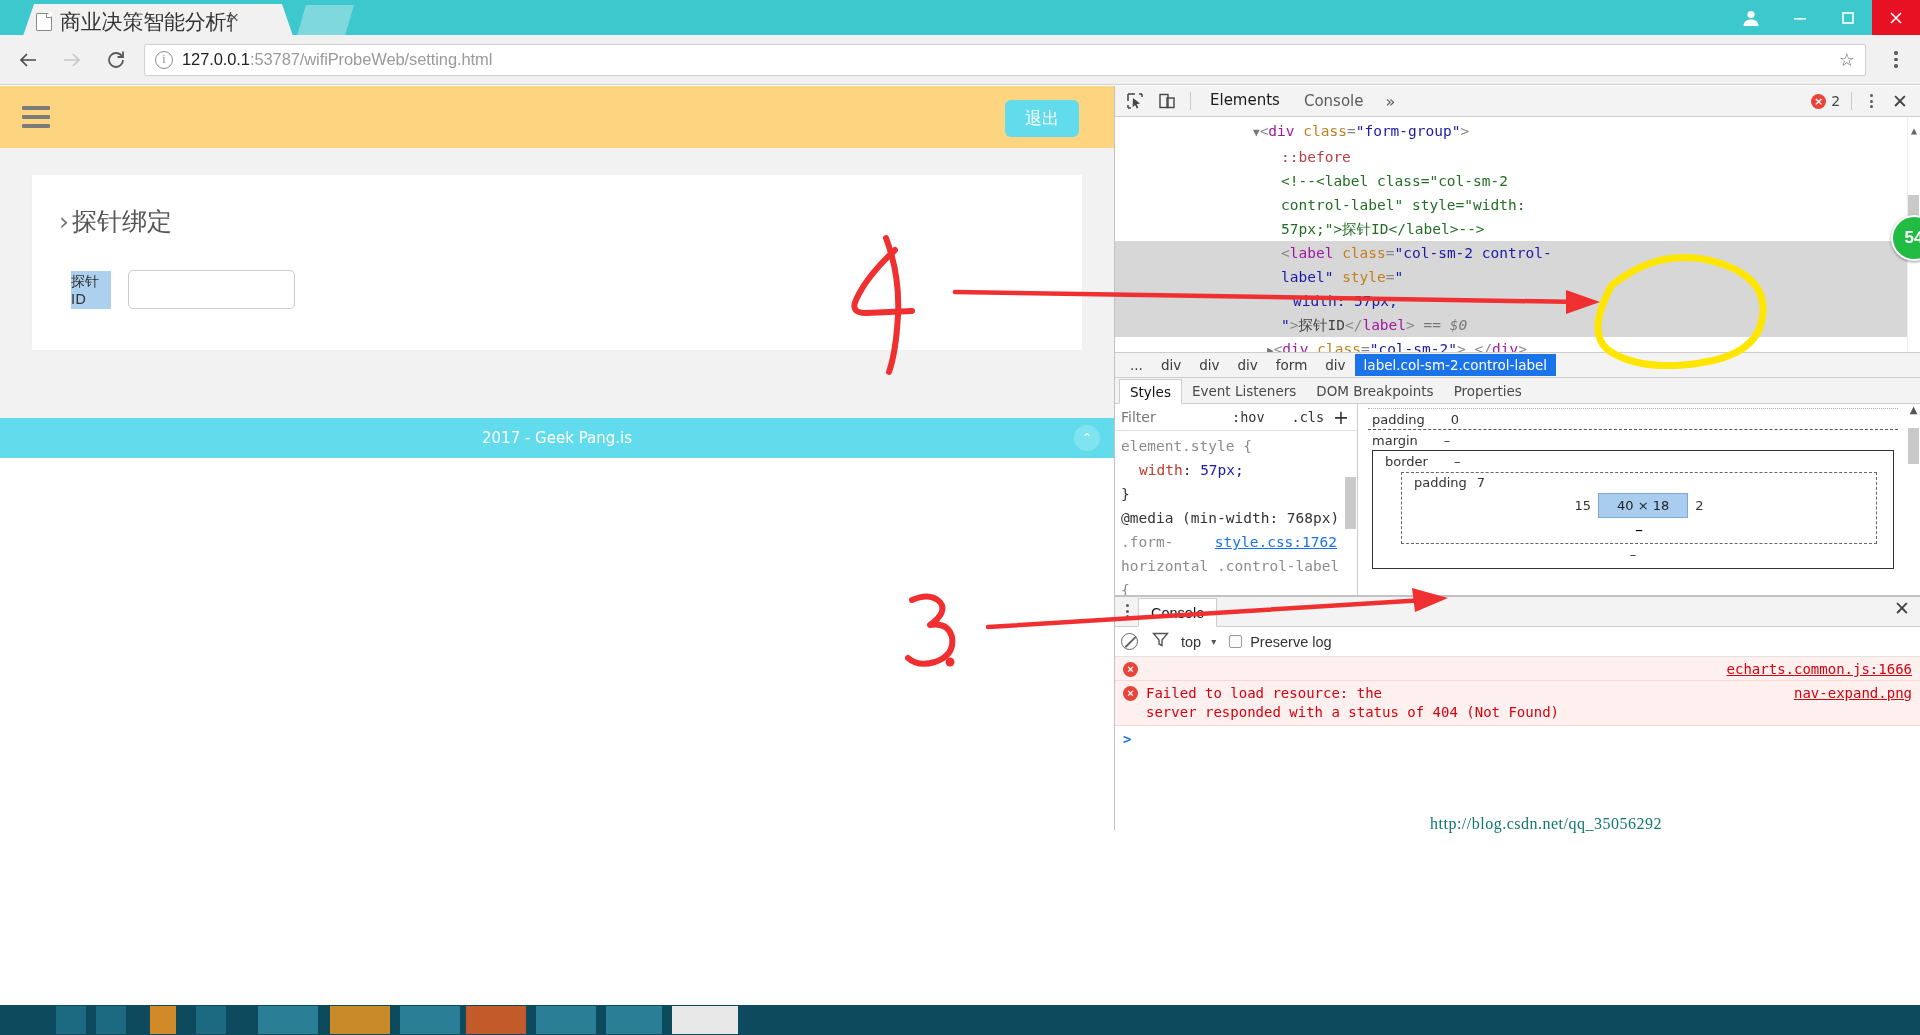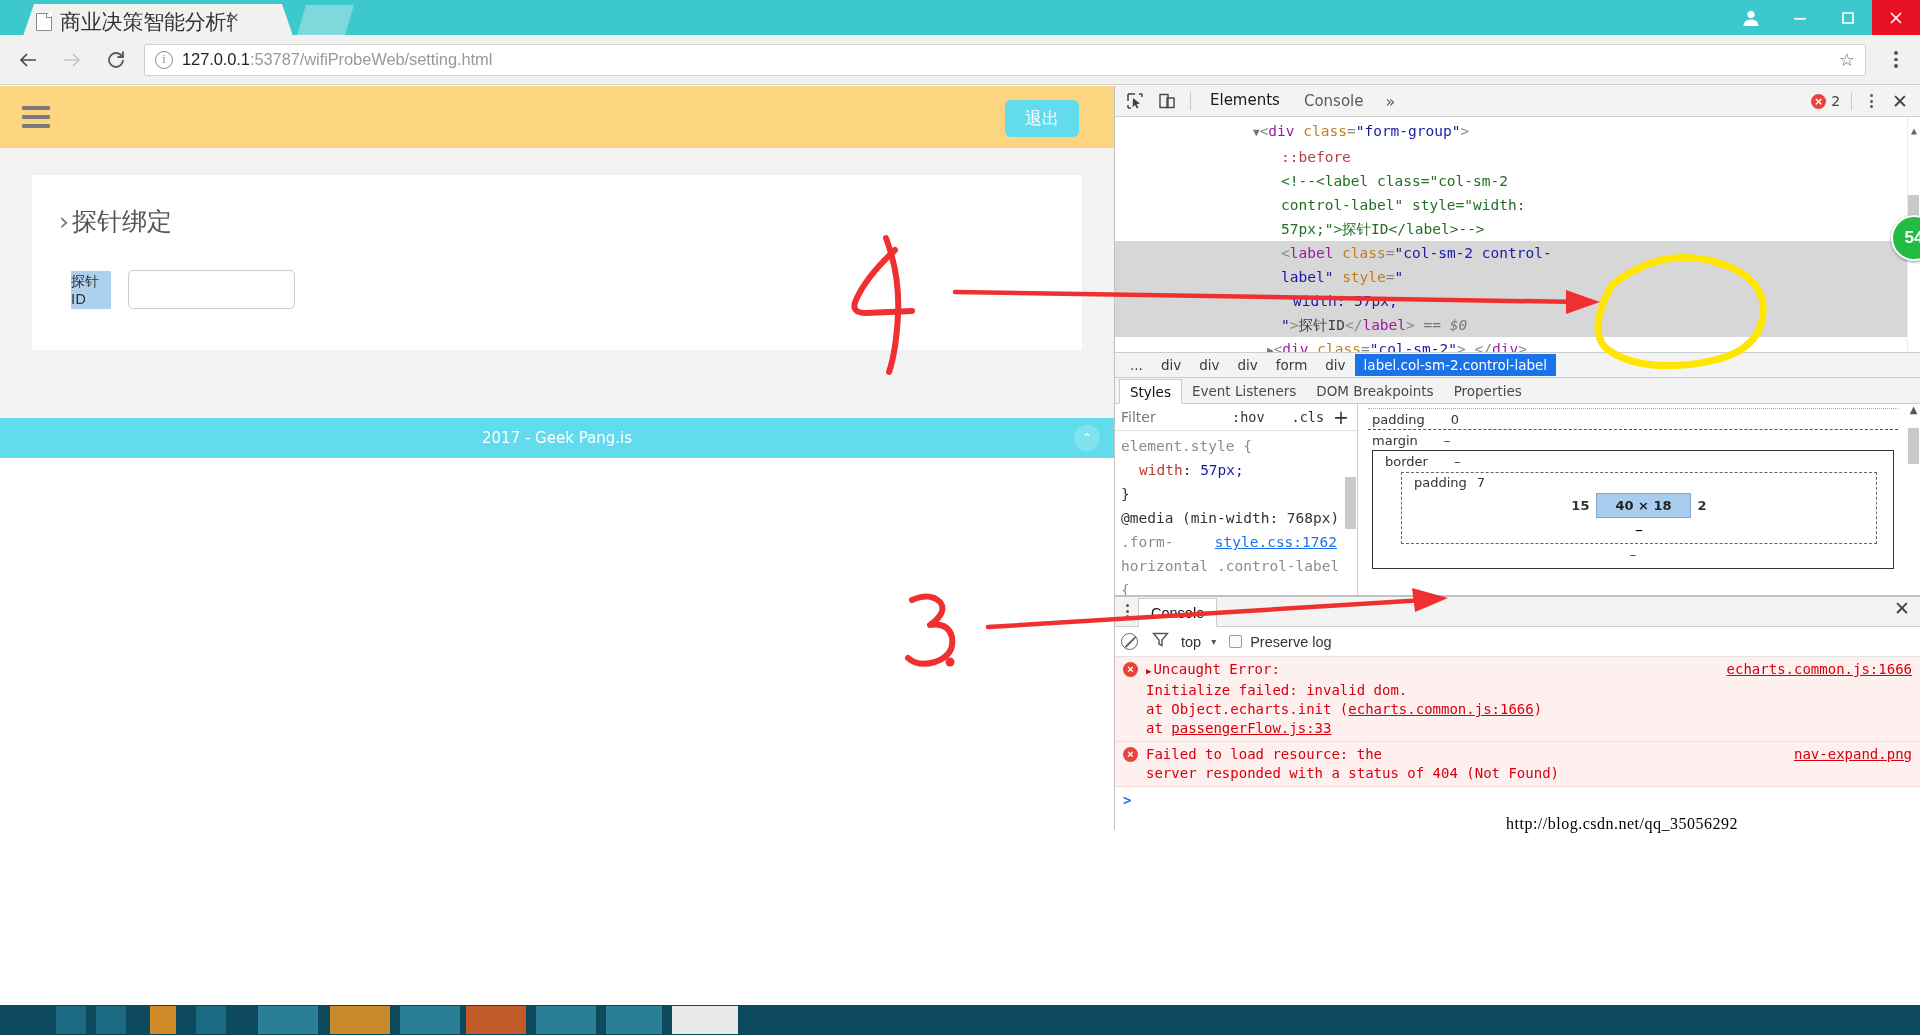--- a/index.html
+++ b/index.html
@@ -257,7 +257,7 @@
     background: #a8cdef; border: 1px solid #7fa9d0; padding: 4px 18px;
     font-size: 13px; color: #222; display: inline-block;
   }
-  .bm-flex { display: flex; align-items: center; justify-content: center; gap: 7px; font-weight: bold; }
+  .bm-flex { display: flex; align-items: center; justify-content: center; gap: 7px; }
   .bm-hscroll {
     position: absolute; left: 4px; right: 14px; bottom: 2px; height: 12px;
     display: flex; align-items: center;

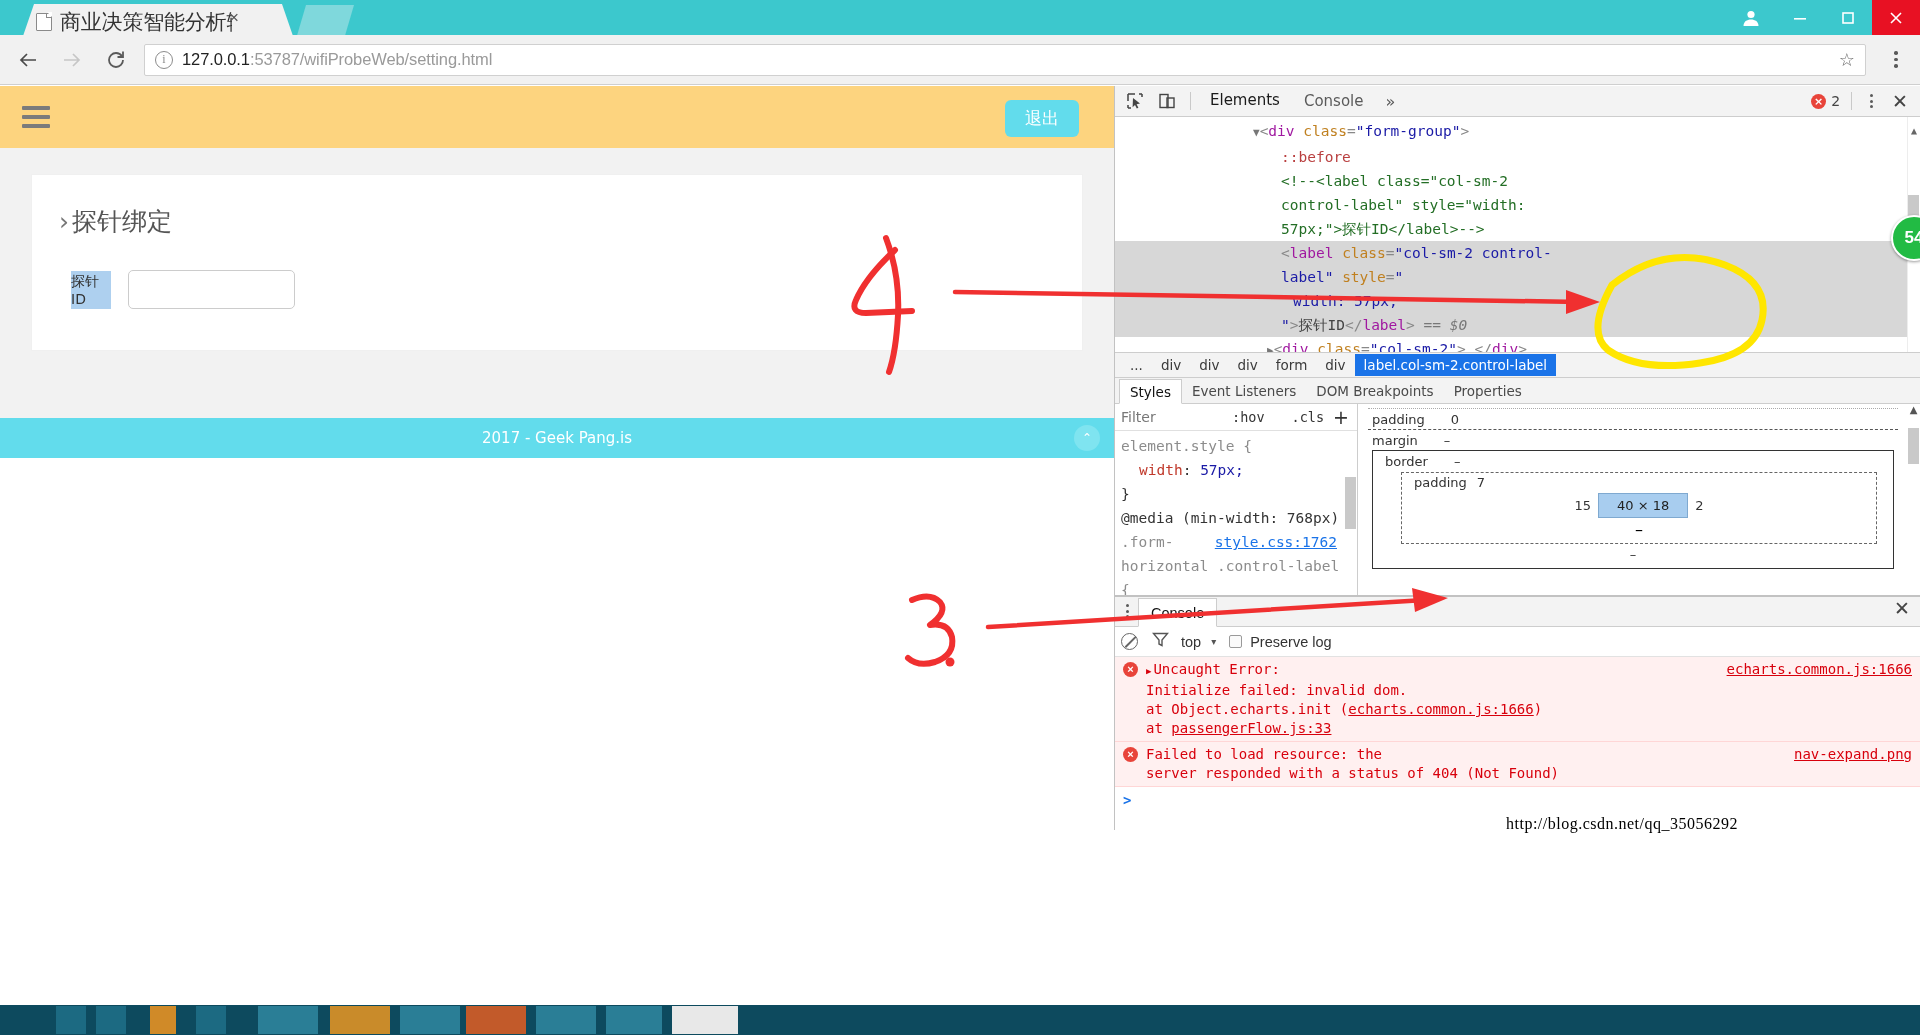--- a/index.html
+++ b/index.html
@@ -613,12 +613,6 @@
     <div class="console-body">
       <div class="cmsg">
         <span class="cmsg-icon">×</span>
-        <span class="cmsg-body">
-          <span class="cmsg-tri">▶</span><span>Uncaught Error:</span><br>
-          <span>Initialize failed: invalid dom.</span><br>
-          <span>    at Object.echarts.init (<span class="clink">echarts.common.js:1666</span>)</span><br>
-          <span>    at <span class="clink">passengerFlow.js:33</span></span>
-        </span>
         <span class="cmsg-src clink">echarts.common.js:1666</span>
       </div>
       <div class="cmsg">

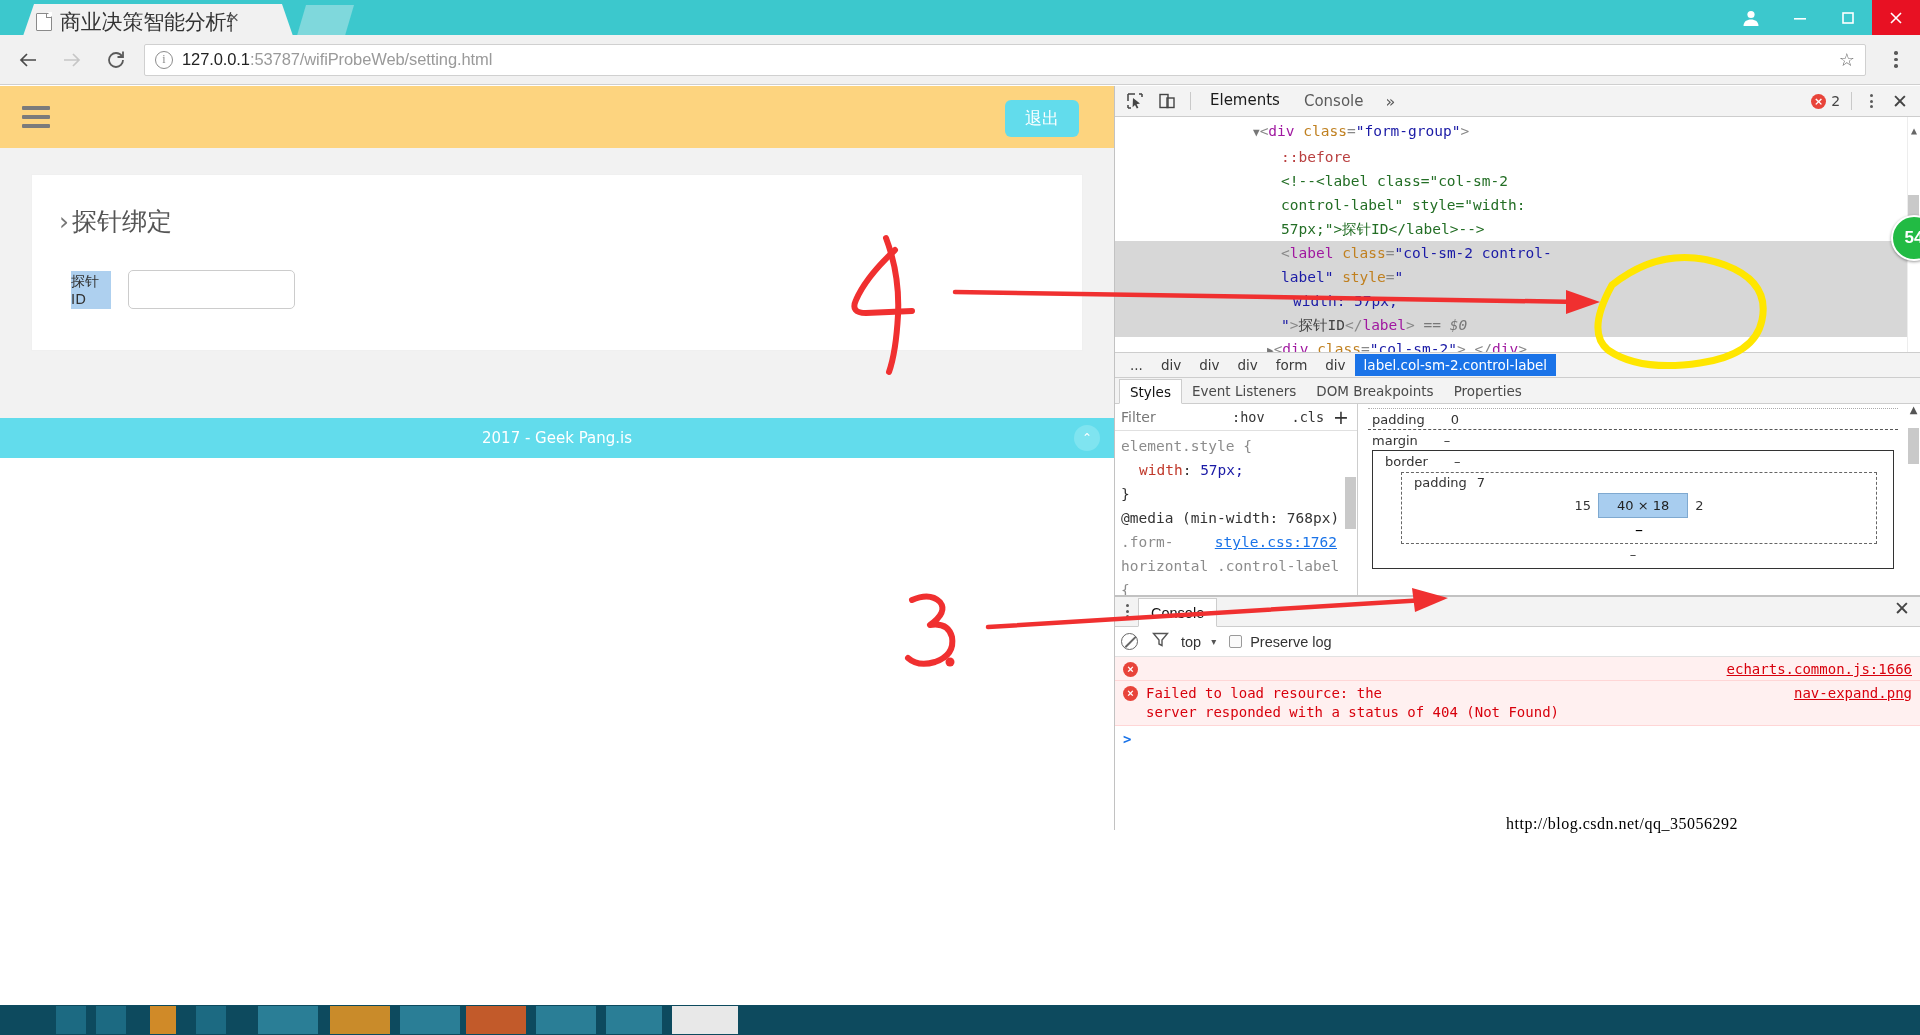--- a/index.html
+++ b/index.html
@@ -329,8 +329,8 @@
 
   
   .watermark {
-    position: absolute; left: 1506px; top: 815px;
-    font-family: "Liberation Serif", serif; font-size: 16px; color: #000000;
+    position: absolute; left: 1430px; top: 815px;
+    font-family: "Liberation Serif", serif; font-size: 16px; color: #0f766e;
     letter-spacing: 0.5px;
   }
 

